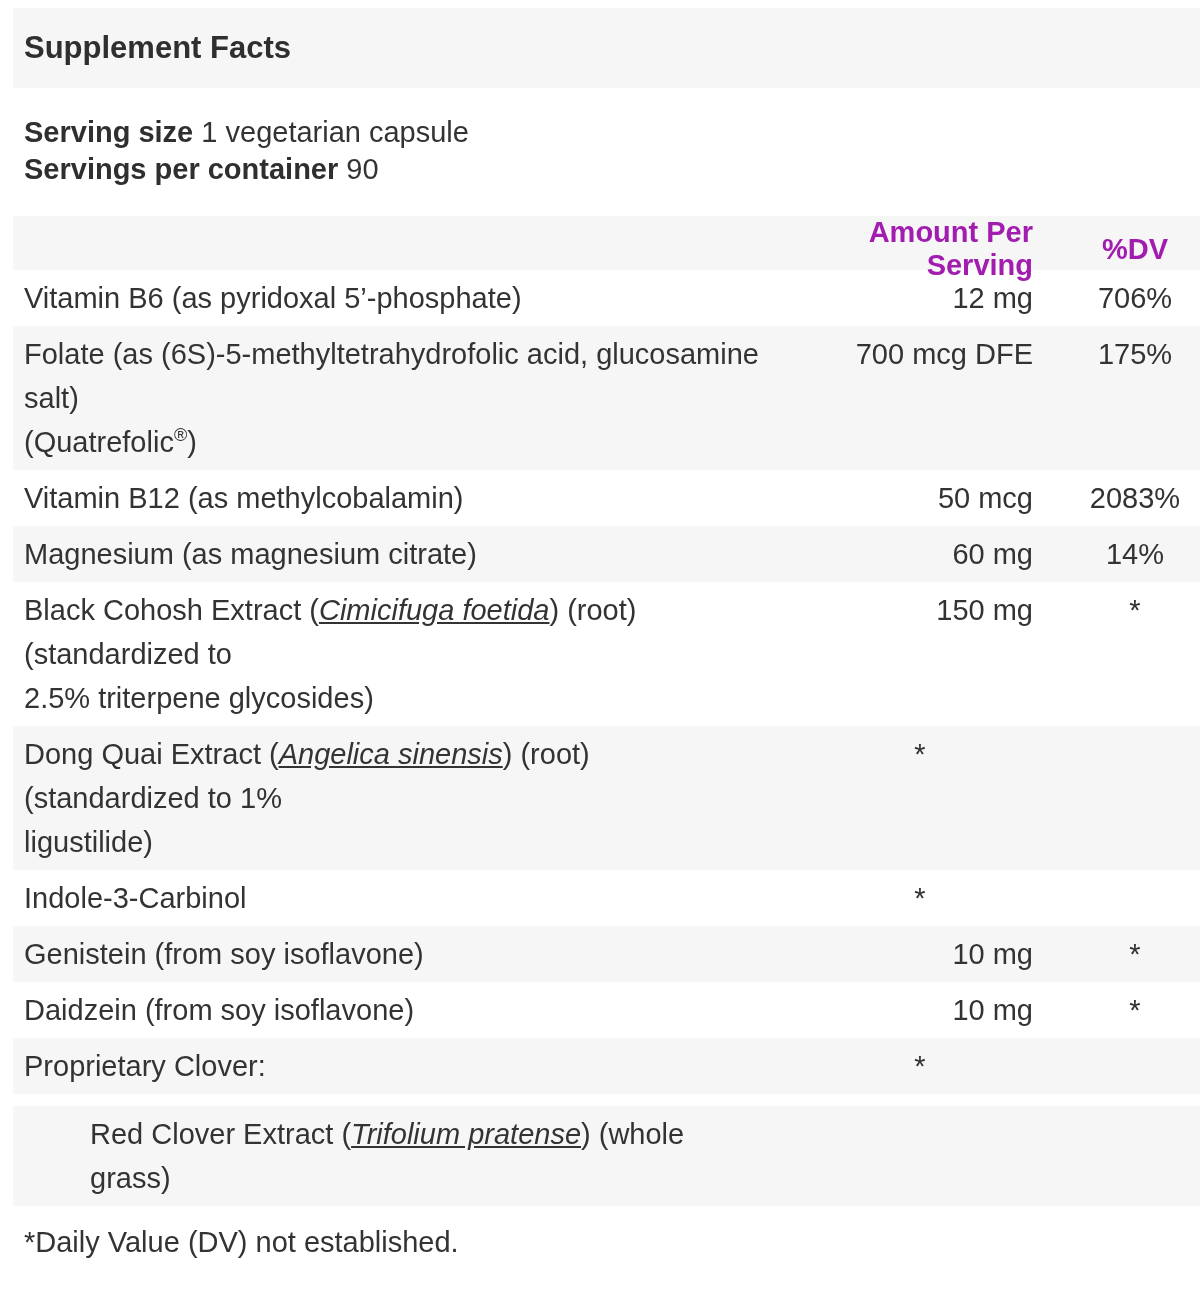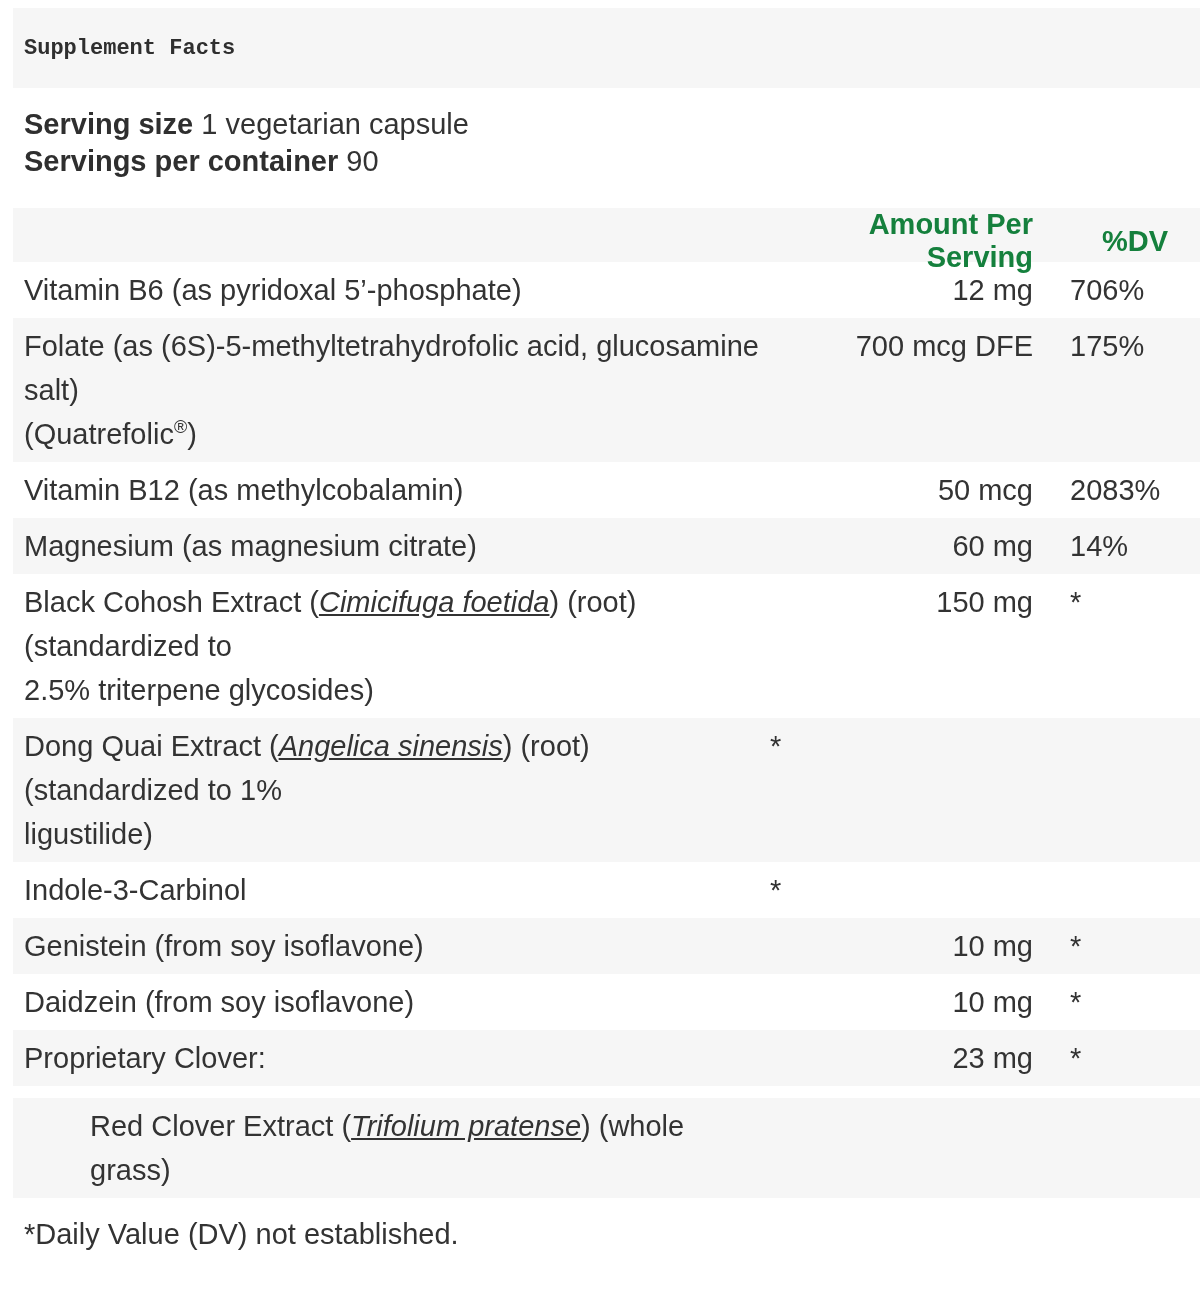--- a/index.html
+++ b/index.html
@@ -26,9 +26,8 @@
   }
   .title-band .title {
     font-weight: 700;
-    font-size: 22px;
+    font-size: 31px;
     color: #2f2f2f;
-    font-family: Liberation Mono, monospace;
   }
 
   .serving-block {

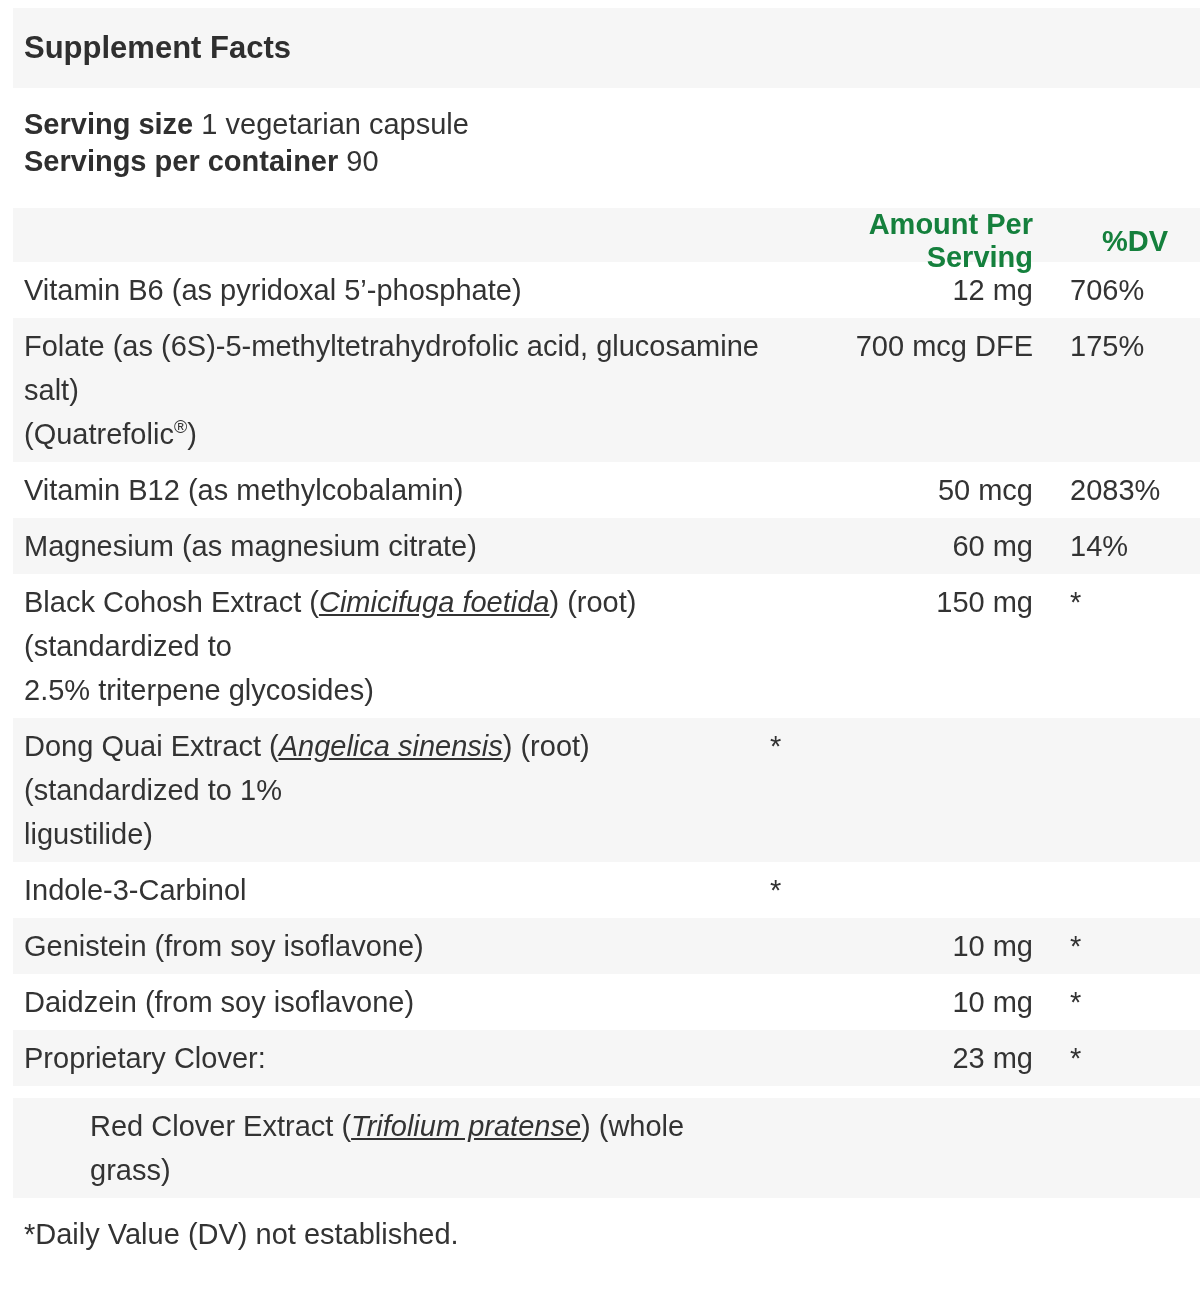--- a/index.html
+++ b/index.html
@@ -31,7 +31,7 @@
   }
 
   .serving-block {
-    margin: 18px 0 0 24px;
+    margin: 26px 0 0 24px;
     line-height: 37px;
   }
   .b { font-weight: 700; color: #2f2f2f; }

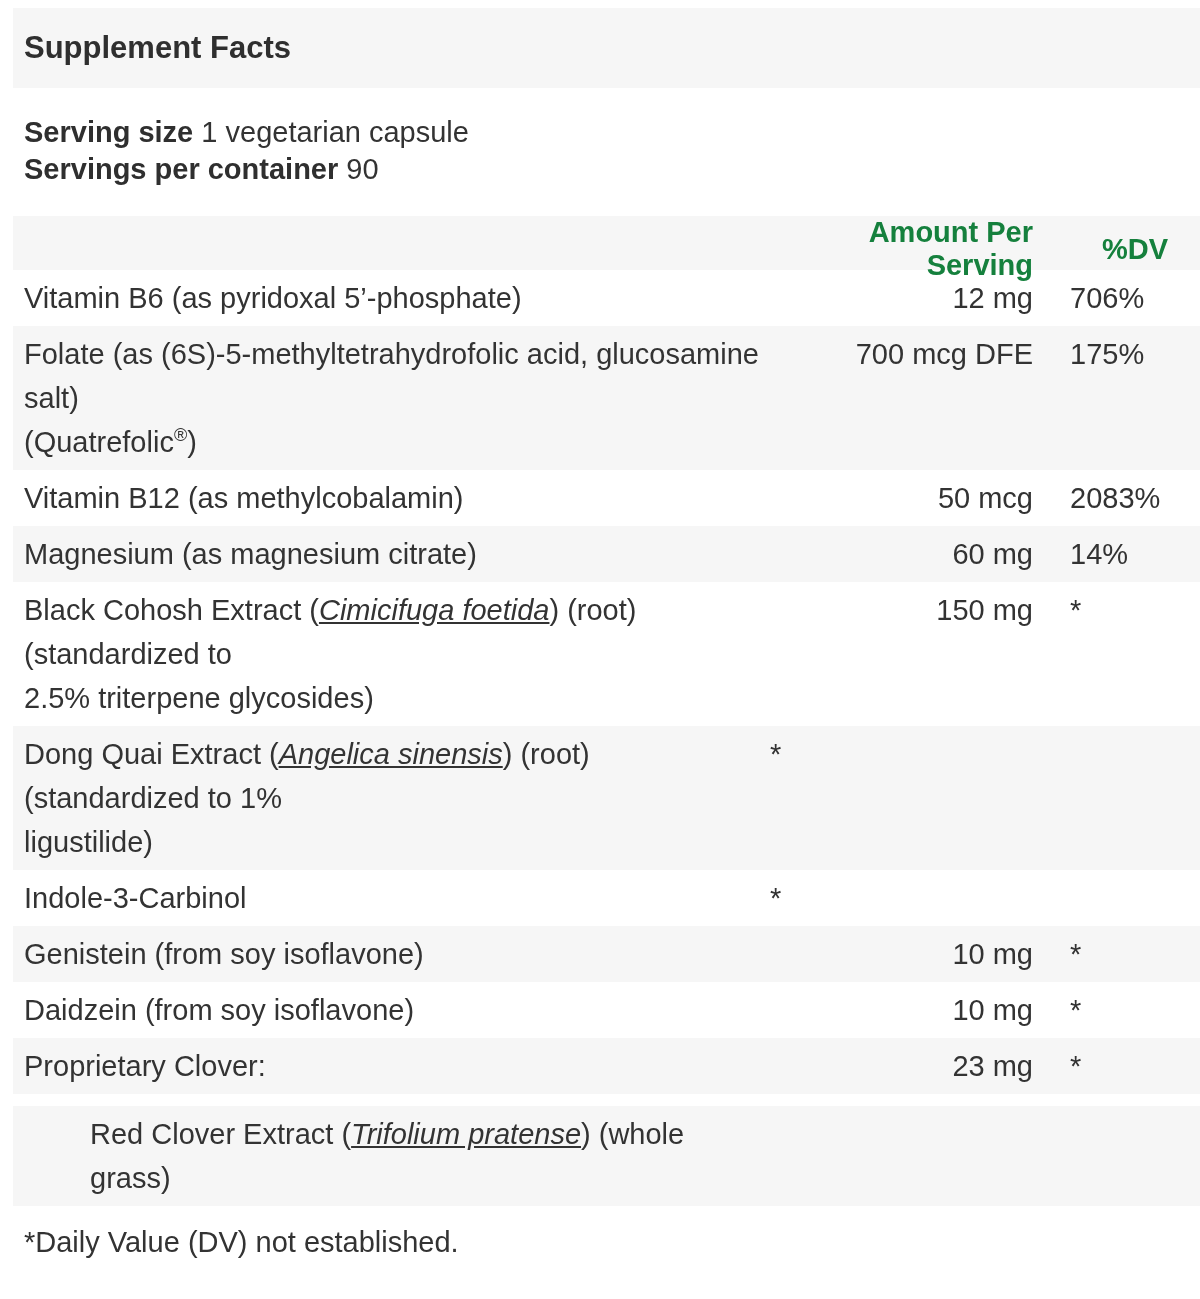--- a/index.html
+++ b/index.html
@@ -48,7 +48,7 @@
     background: #f6f6f6;
     align-items: center;
     font-weight: 700;
-    color: #15803d;
+    color: #a21caf;
   }
   .col-header .amt { text-align: right; padding-right: 37px; }
   .col-header .dv { text-align: center; }

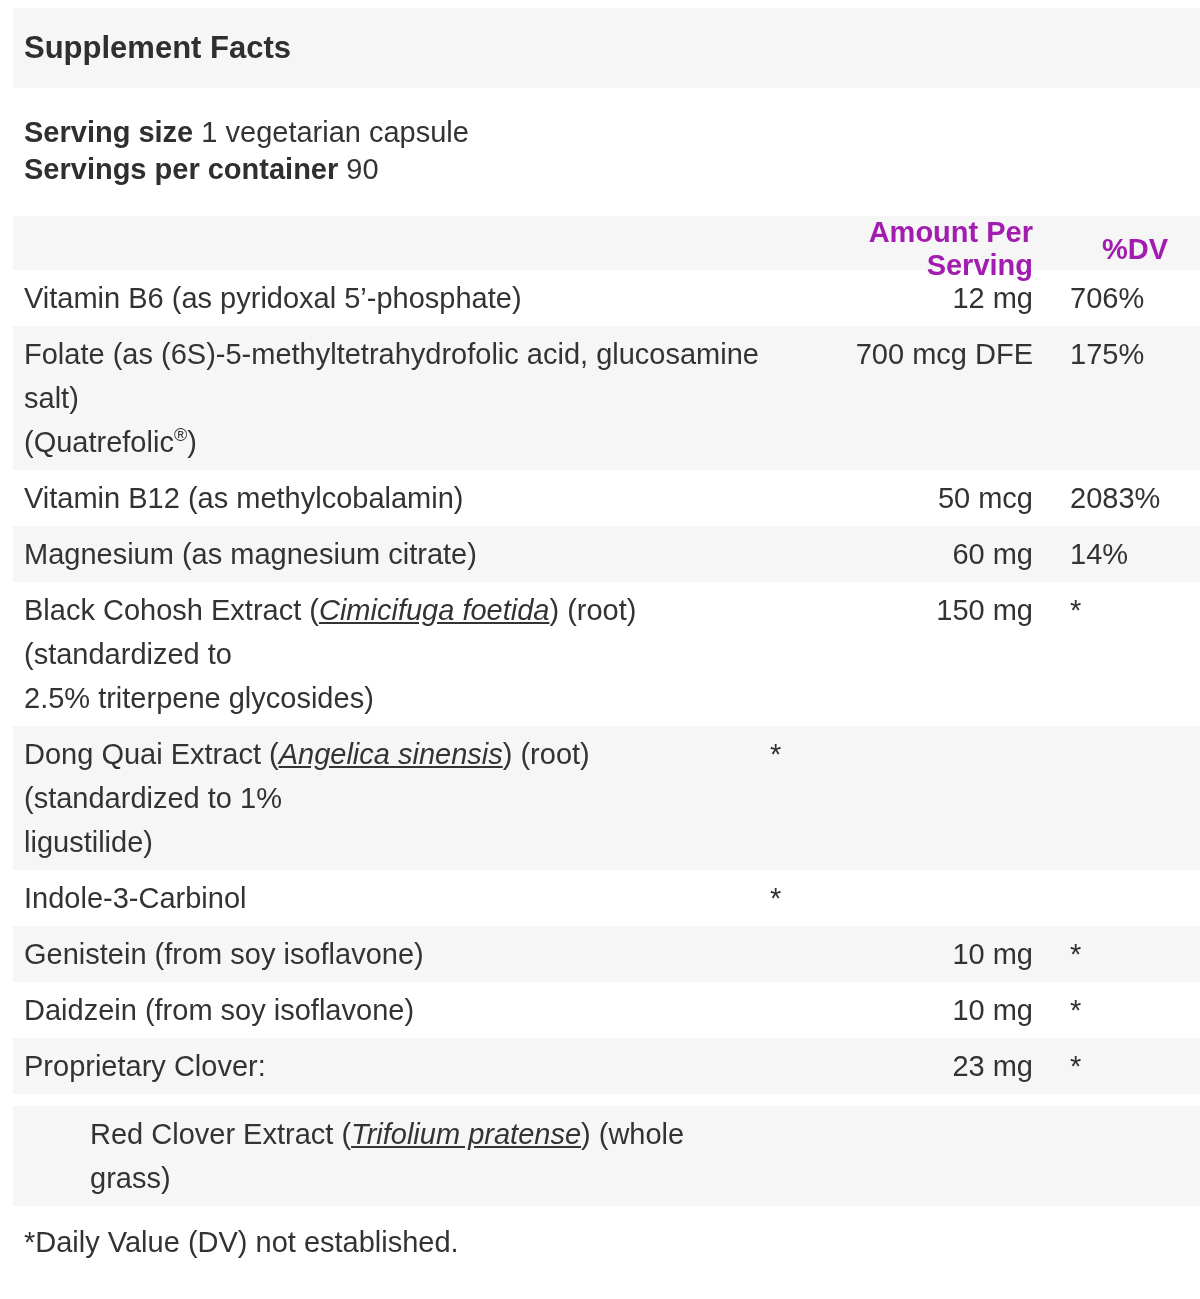--- a/index.html
+++ b/index.html
@@ -62,7 +62,7 @@
   .row .name { padding-left: 11px; padding-right: 8px; }
   .row.indent .name { padding-left: 77px; }
   .row .amt { text-align: right; padding-right: 37px; }
-  .row .dv { text-align: left; }
+  .row .dv { text-align: center; }
   .row i { font-style: italic; text-decoration: underline; }
 
   sup { font-size: 0.62em; line-height: 0; }

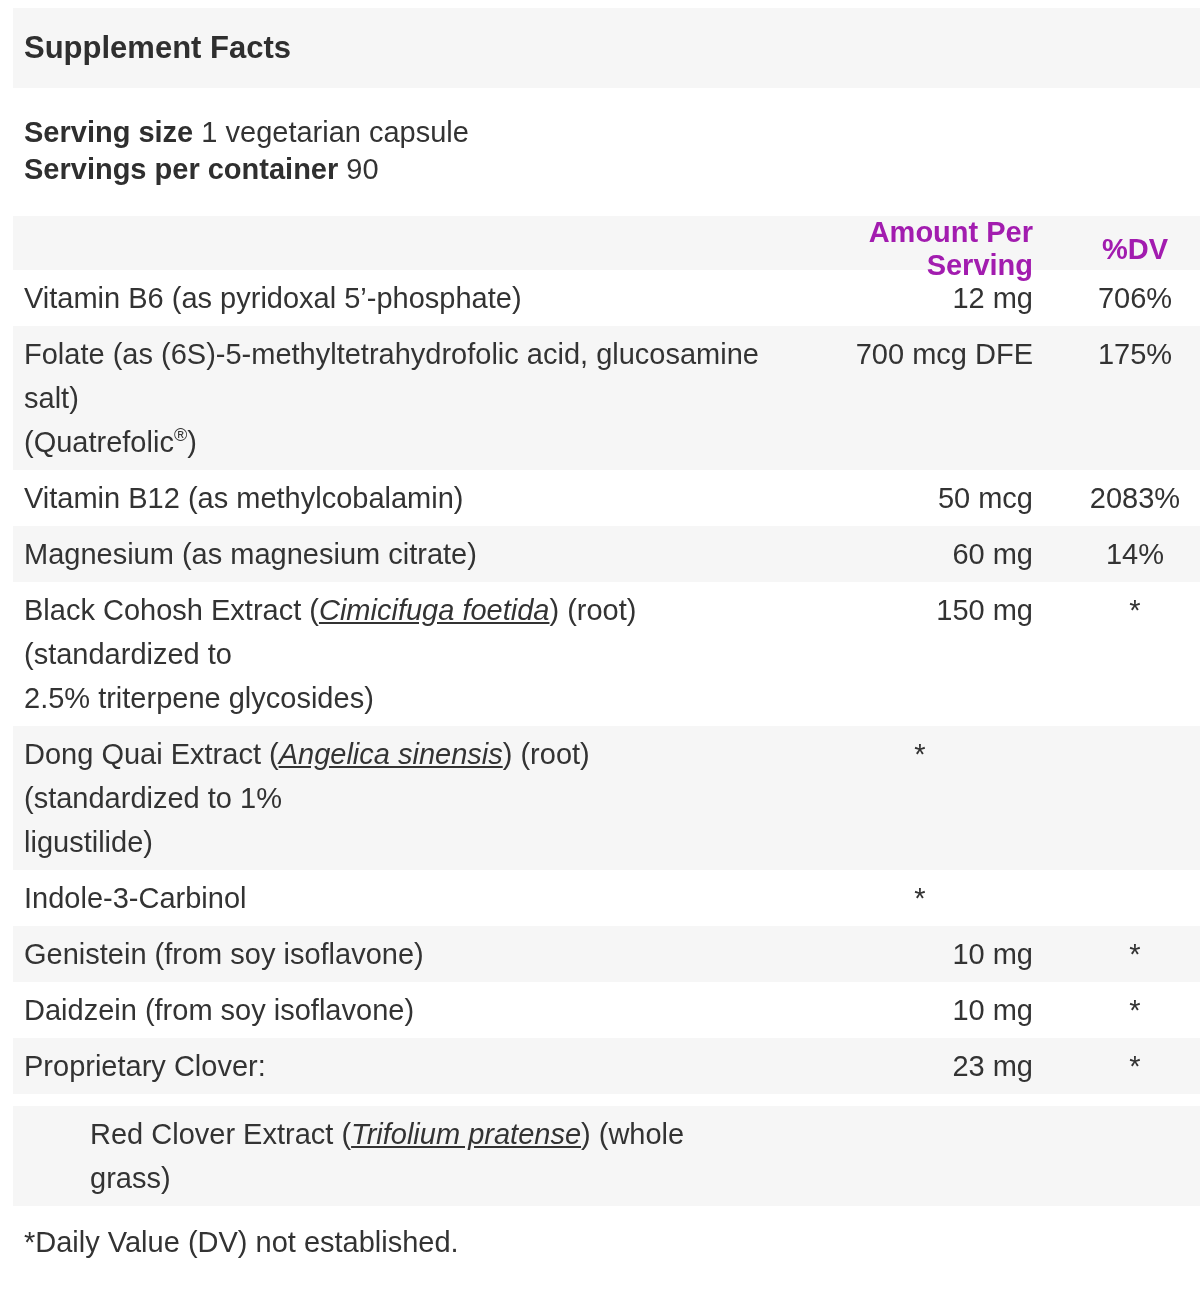--- a/index.html
+++ b/index.html
@@ -144,7 +144,6 @@
       </div>
       <div class="grid-row row">
         <div class="name"><span>Proprietary Clover:</span></div>
-        <div class="amt">23 mg</div>
         <div class="dv">*</div>
       </div>
       <div class="grid-row row indent">

